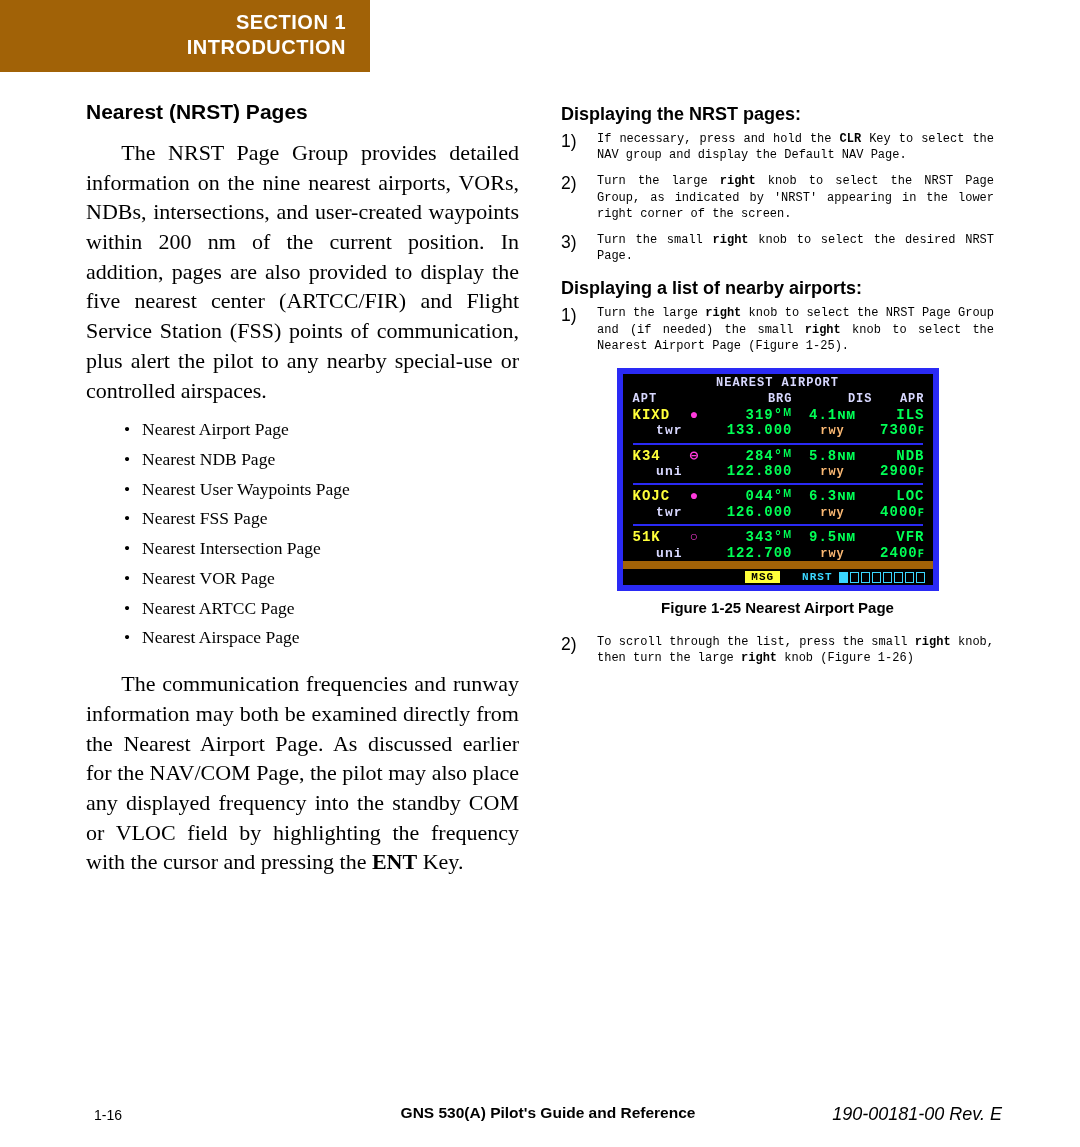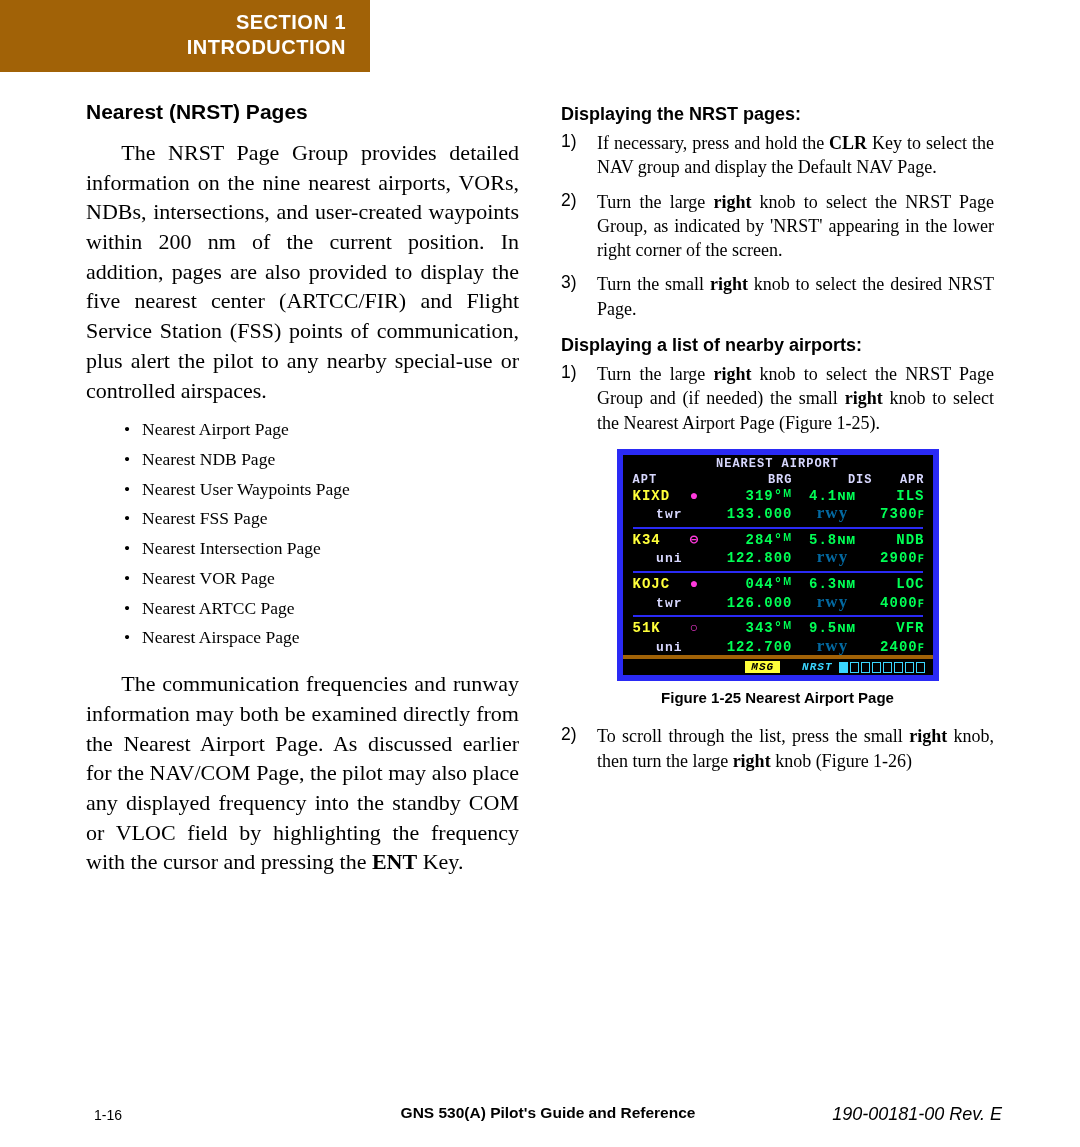--- a/index.html
+++ b/index.html
@@ -15,7 +15,7 @@
   .bullets { list-style: none; padding-left: 56px; margin: 10px 0 16px 0; }
   .bullets li { font-family: Georgia, 'Times New Roman', serif; font-size: 17.5px; line-height: 1.7; position: relative; }
   .bullets li::before { content: "•"; position: absolute; left: -18px; }
-  .sans-body { font-family: Liberation Serif, serif; font-size: 18px; line-height: 1.35; text-align: justify; }
+  .sans-body { font-family: Liberation Mono, monospace; font-size: 12px; line-height: 1.35; text-align: justify; }
   .ol-steps { list-style: none; padding: 0; margin: 0 0 14px 0; }
   .ol-steps li { display: flex; gap: 12px; margin-bottom: 10px; }
   .ol-num { flex: 0 0 24px; font-family: 'Segoe UI', Arial, Helvetica, sans-serif; font-size: 17.5px; }

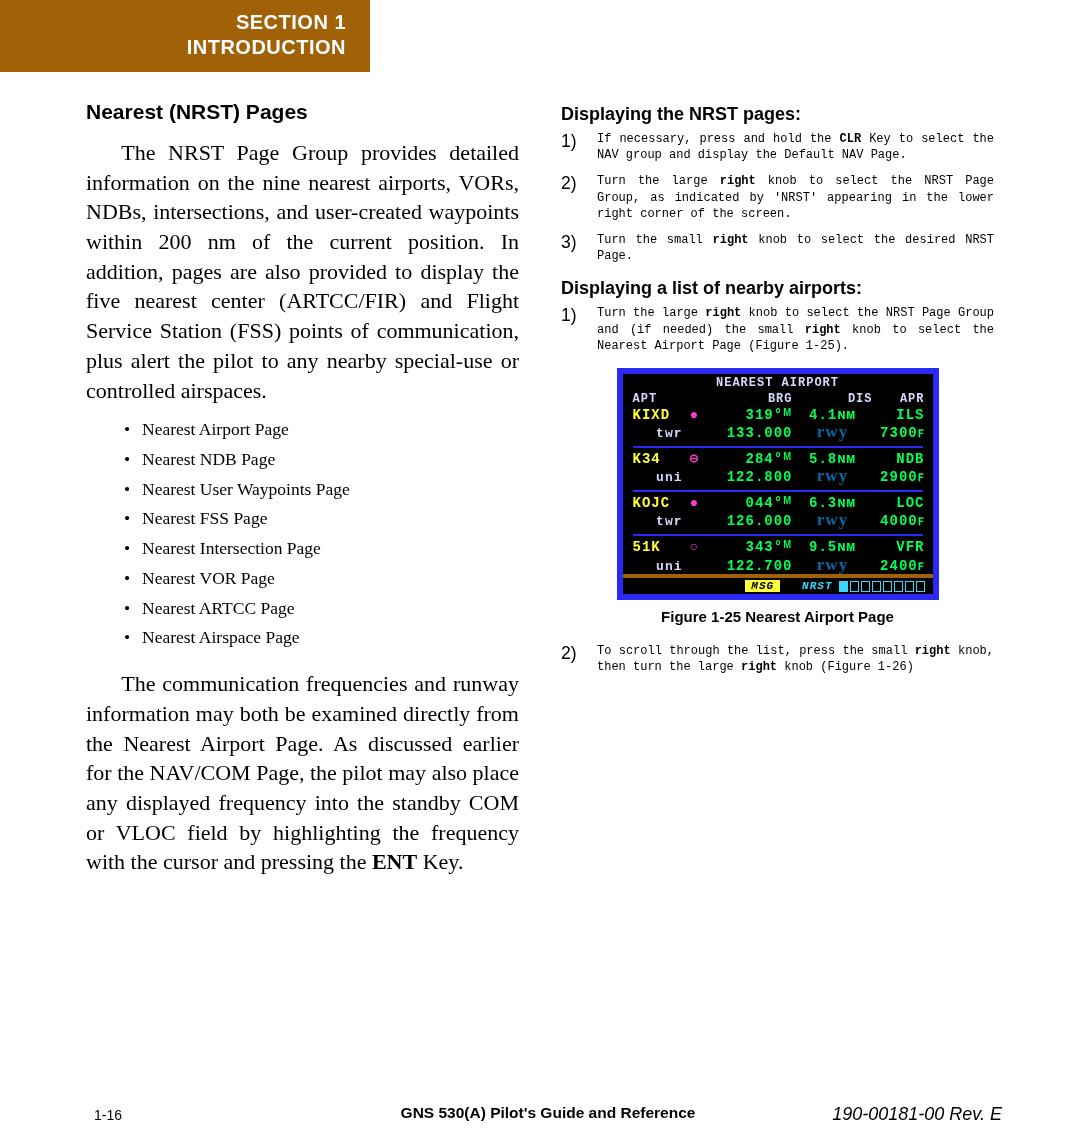--- a/index.html
+++ b/index.html
@@ -40,7 +40,7 @@
   .row .c4 { flex: 0 0 52px; text-align: right; }
   .row2 .c1 { color: #d8d8ff; font-size: 13px; text-align: right; padding-right: 4px; }
   .row2 .ic { visibility: hidden; }
-  .row2 .c3 { color: #0369a1; font-size: 17px; font-family: Liberation Serif, serif; }
+  .row2 .c3 { color: #fdba74; font-size: 12px; }
   .sep { border-top: 2px solid #2a2af5; margin: 4px 0; }
   .dev-footer { border-top: 4px solid #a16207; background: #000; display: flex; align-items: center; gap: 4px; padding: 2px 8px 2px 8px; font-size: 11px; font-style: italic; }
   .msg-tag { background: #ffff3a; color: #000; padding: 0 6px; }

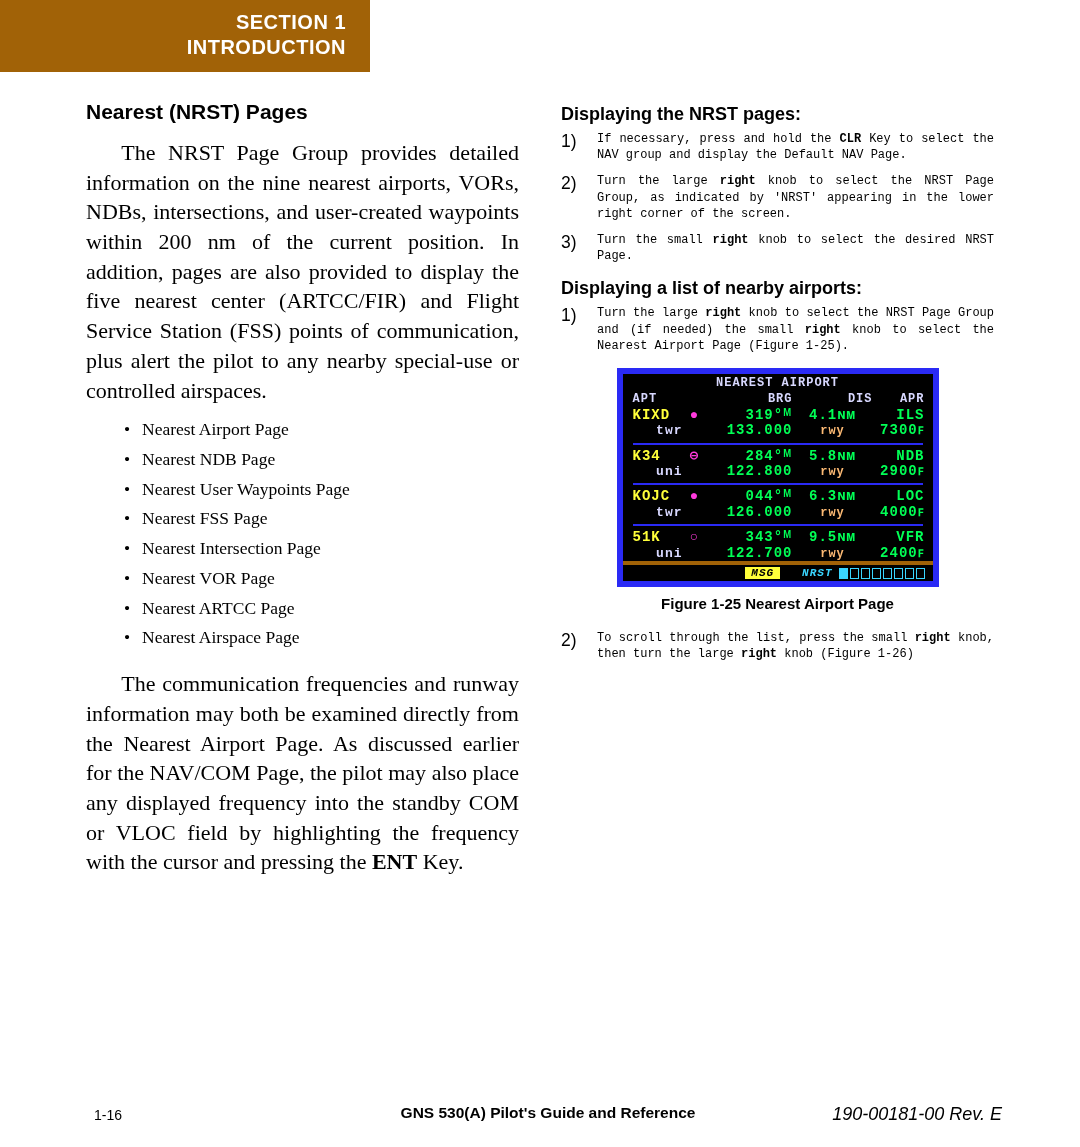--- a/index.html
+++ b/index.html
@@ -42,7 +42,7 @@
   .row2 .ic { visibility: hidden; }
   .row2 .c3 { color: #fdba74; font-size: 12px; }
   .sep { border-top: 2px solid #2a2af5; margin: 4px 0; }
-  .dev-footer { border-top: 4px solid #a16207; background: #000; display: flex; align-items: center; gap: 4px; padding: 2px 8px 2px 8px; font-size: 11px; font-style: italic; }
+  .dev-footer { border-top: 8px solid #a16207; background: #000; display: flex; align-items: center; gap: 4px; padding: 2px 8px 2px 8px; font-size: 11px; }
   .msg-tag { background: #ffff3a; color: #000; padding: 0 6px; }
   .nrst-tag { color: #3ad6ff; letter-spacing: 1px; }
   .page-boxes { display: inline-flex; gap: 2px; margin-left: 2px; }

